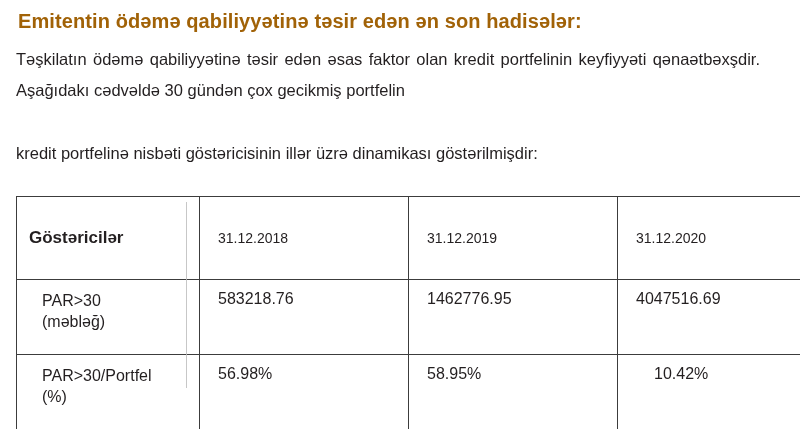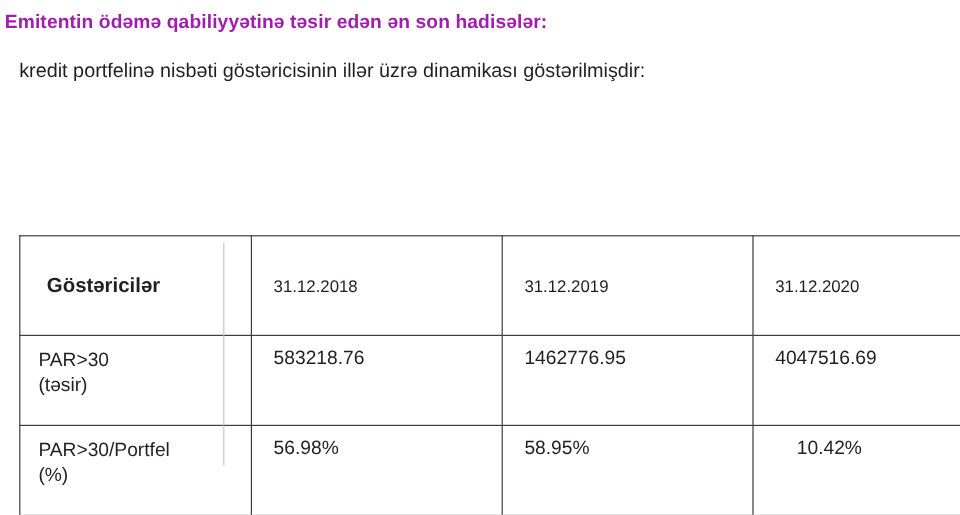--- a/index.html
+++ b/index.html
@@ -23,13 +23,13 @@
   }
   .heading {
     position: absolute;
-    left: 4px;
+    left: 18px;
     top: 10px;
     width: 740px;
-    font-size: 16px;
+    font-size: 20px;
     font-weight: bold;
     letter-spacing: 0.1px;
-    color: #a21caf;
+    color: #a16207;
   }
   .body-par {
     position: absolute;

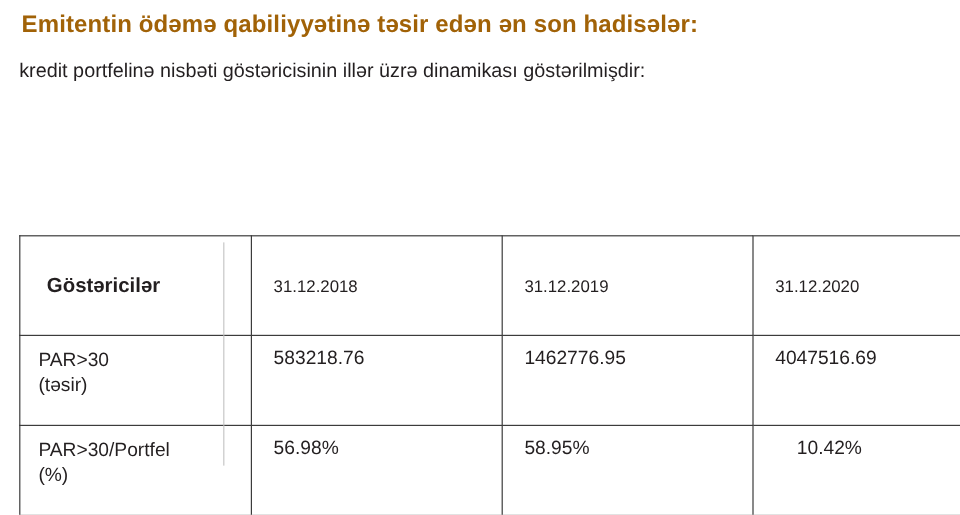--- a/index.html
+++ b/index.html
@@ -128,6 +128,7 @@
   <div class="heading">Emitentin ödəmə qabiliyyətinə təsir edən ən son hadisələr:</div>
 
   <div class="body-par">
+    <span>Təşkilatın ödəmə qabiliyyətinə təsir edən əsas faktor olan kredit portfelinin keyfiyyəti qənaətbəxşdir. Aşağıdakı cədvəldə 30 gündən çox gecikmiş portfelin</span>
     <span class="last-line">kredit portfelinə nisbəti göstəricisinin illər üzrə dinamikası göstərilmişdir:</span>
   </div>
 

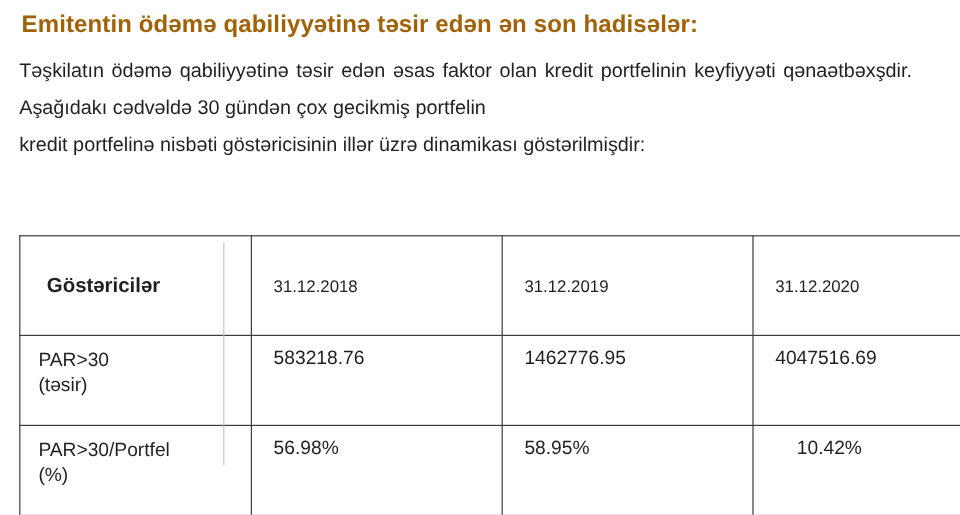--- a/index.html
+++ b/index.html
@@ -45,6 +45,7 @@
   .body-par .last-line {
     display: block;
     text-align: left;
+    margin-top: 32px;
   }
 
   table.data {

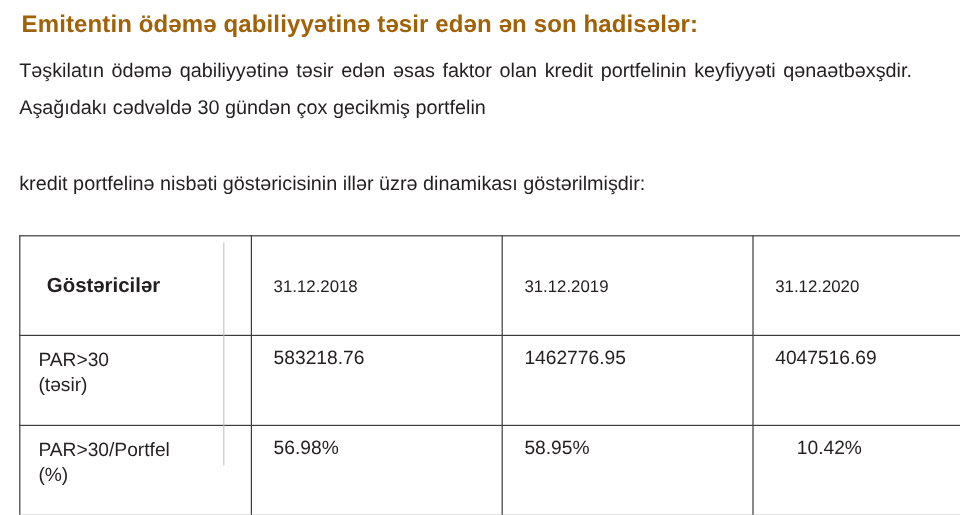--- a/index.html
+++ b/index.html
@@ -77,7 +77,7 @@
   tr.head td.c0 {
     font-weight: bold;
     font-size: 17px;
-    padding-left: 22px;
+    padding-left: 12px;
   }
   tr.head td.c1, tr.head td.c2, tr.head td.c3 {
     padding-left: 18px;

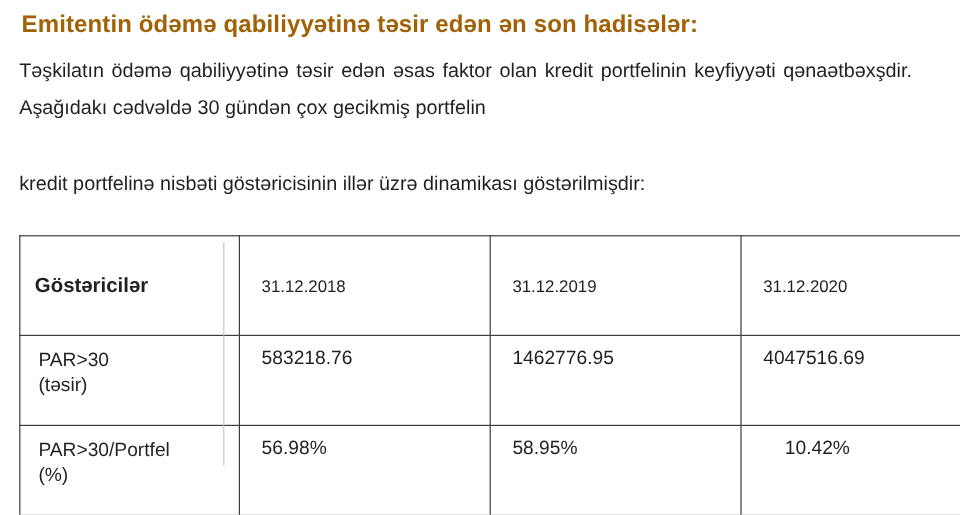--- a/index.html
+++ b/index.html
@@ -88,7 +88,7 @@
     height: 54px;
   }
   tr.row td.c0 {
-    padding-left: 15px;
+    padding-left: 25px;
     line-height: 21px;
   }
   tr.row td.c1, tr.row td.c2, tr.row td.c3 {

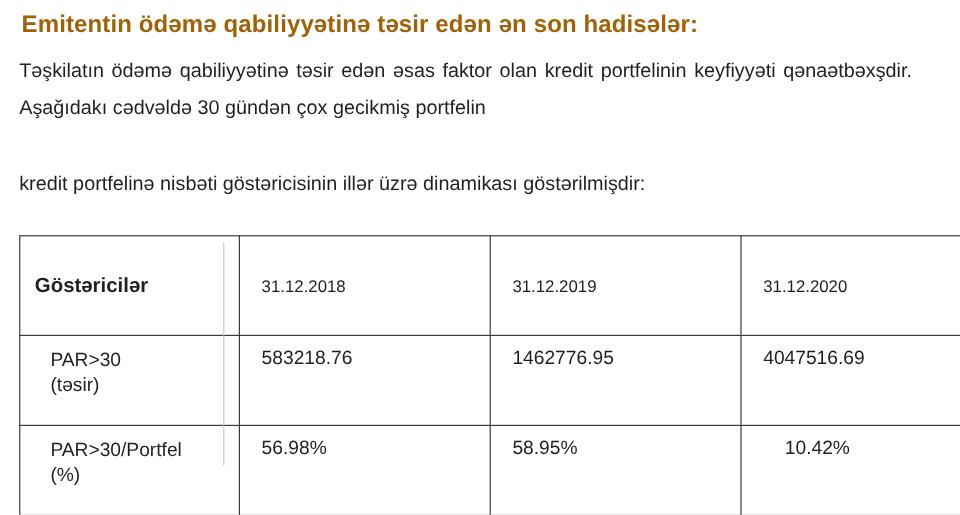--- a/index.html
+++ b/index.html
@@ -145,7 +145,7 @@
       <tr class="row">
         <td class="c0">
           <span class="val-sub">PAR&gt;30</span>
-          <span class="val-sub">(təsir)</span>
+          <span class="val-sub">(məbləğ)</span>
         </td>
         <td class="c1">583218.76</td>
         <td class="c2">1462776.95</td>

